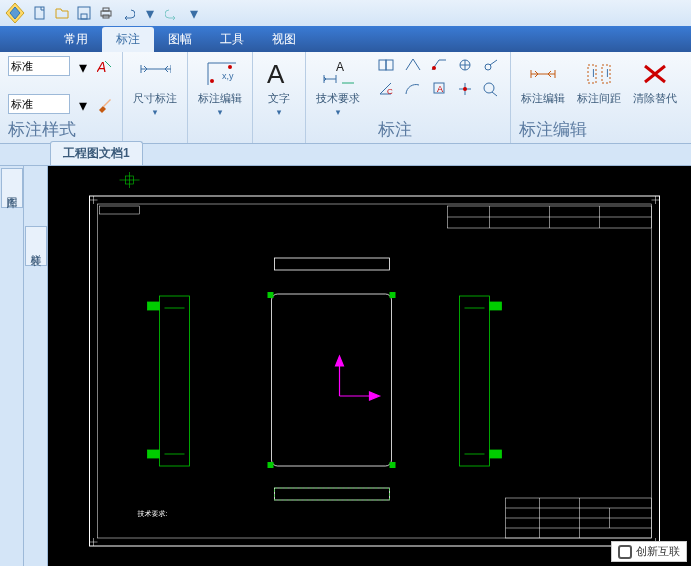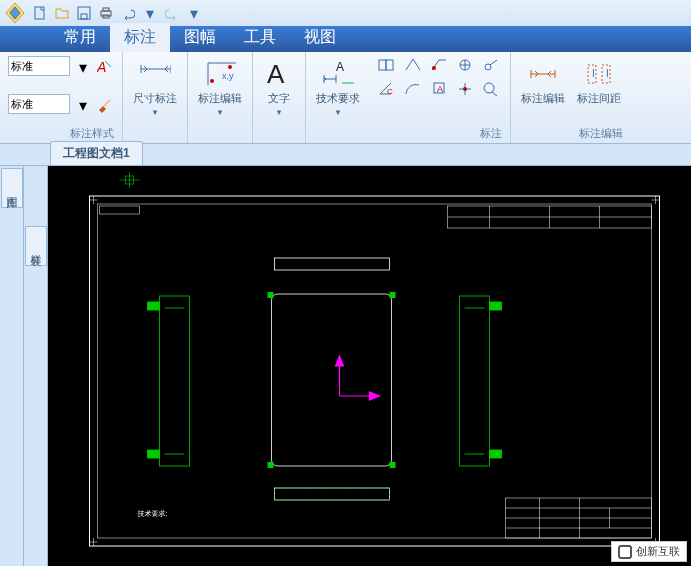--- a/index.html
+++ b/index.html
@@ -10,7 +10,7 @@
 .qat-icon { width: 16px; height: 16px; display: inline-flex; align-items: center; justify-content: center; color: #3a6ea5; cursor: pointer; }
 
 .menubar { height: 26px; background: linear-gradient(#3a7bd5, #2c5aa0); display: flex; align-items: flex-end; padding-left: 50px; }
-.menu-tab { padding: 4px 14px; color: #fff; font-size: 16px; cursor: pointer; border-radius: 3px 3px 0 0; }
+.menu-tab { padding: 4px 14px; color: #fff; font-size: 12px; cursor: pointer; border-radius: 3px 3px 0 0; }
 .menu-tab.active { background: #e8f1fb; color: #3a6ea5; }
 
 .ribbon { height: 92px; background: linear-gradient(#f5f9fd, #dce9f7); border-bottom: 1px solid #9db9d8; display: flex; }

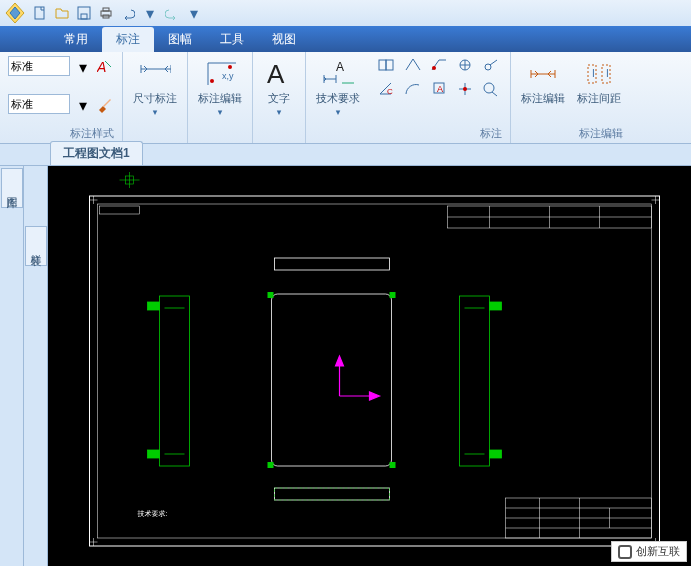--- a/index.html
+++ b/index.html
@@ -280,6 +280,14 @@
           </span>
         <span class="big-btn-label">标注间距</span>
       </div>
+      <div class="big-btn">
+        <span class="big-btn-icon">
+            <svg width="30" height="26">
+              <path d="M5 5l20 16M25 5L5 21" stroke="#c00" stroke-width="3"></path>
+            </svg>
+          </span>
+        <span class="big-btn-label">清除替代</span>
+      </div>
     </div>
     <div class="group-label">标注编辑</div>
   </div>

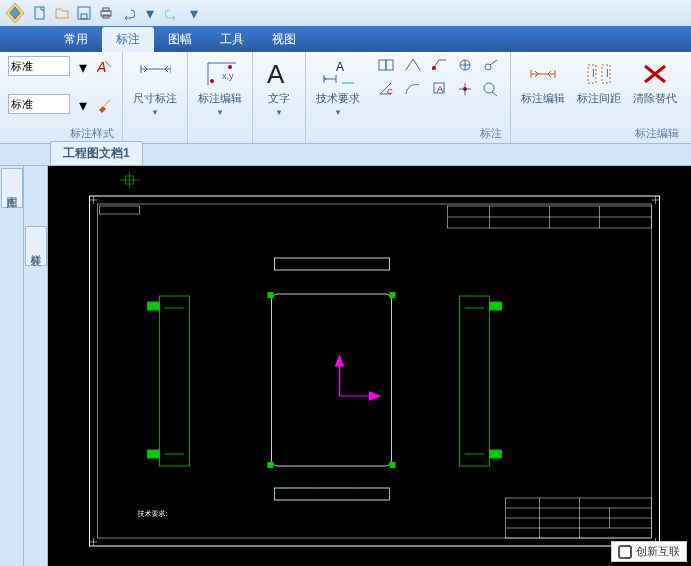--- a/index.html
+++ b/index.html
@@ -16,7 +16,7 @@
 .ribbon { height: 92px; background: linear-gradient(#f5f9fd, #dce9f7); border-bottom: 1px solid #9db9d8; display: flex; }
 .ribbon-group { border-right: 1px solid #b8cde4; padding: 4px 8px 2px 8px; display: flex; flex-direction: column; justify-content: space-between; }
 .group-content { display: flex; align-items: flex-start; gap: 8px; }
-.group-label { font-size: 11px; color: #5a7aa0; text-align: right; }
+.group-label { font-size: 17px; color: #5a7aa0; text-align: left; }
 .big-btn { display: flex; flex-direction: column; align-items: center; gap: 2px; cursor: pointer; padding: 2px; }
 .big-btn-icon { width: 32px; height: 32px; display: flex; align-items: center; justify-content: center; }
 .big-btn-label { font-size: 11px; color: #3a5a7a; text-align: center; line-height: 13px; }

